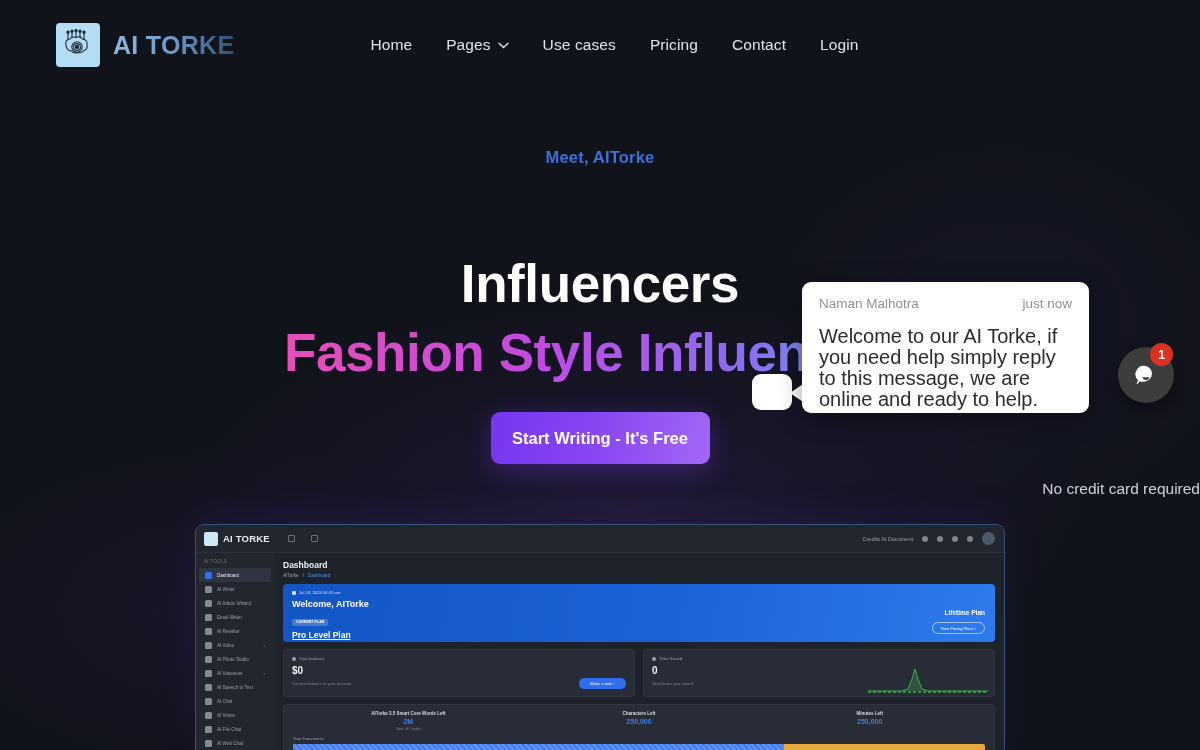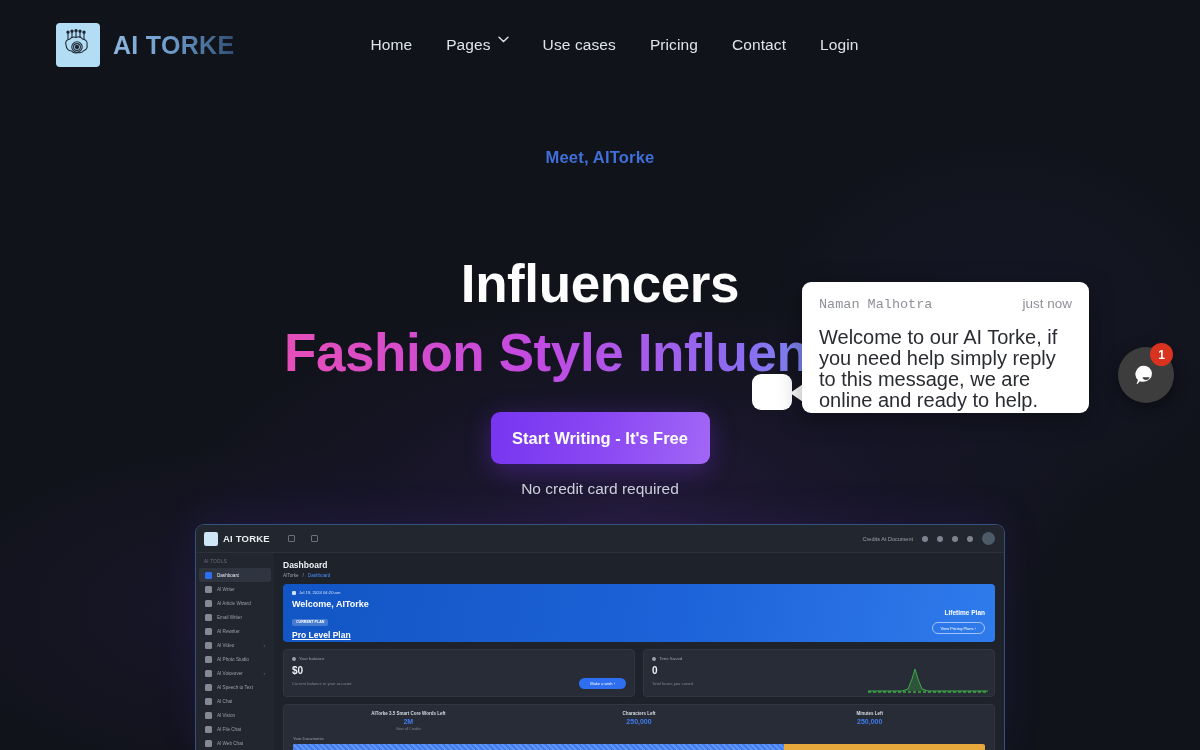--- a/index.html
+++ b/index.html
@@ -59,7 +59,7 @@
   }
   .nav-link {
     color: #dfe3ea; font-size: 15.5px; letter-spacing: 0.1px;
-    cursor: pointer; display: flex; align-items: flex-start; gap: 7px;
+    cursor: pointer; display: flex; align-items: center; gap: 7px;
     white-space: nowrap;
   }
   .chev { display: inline-block; }

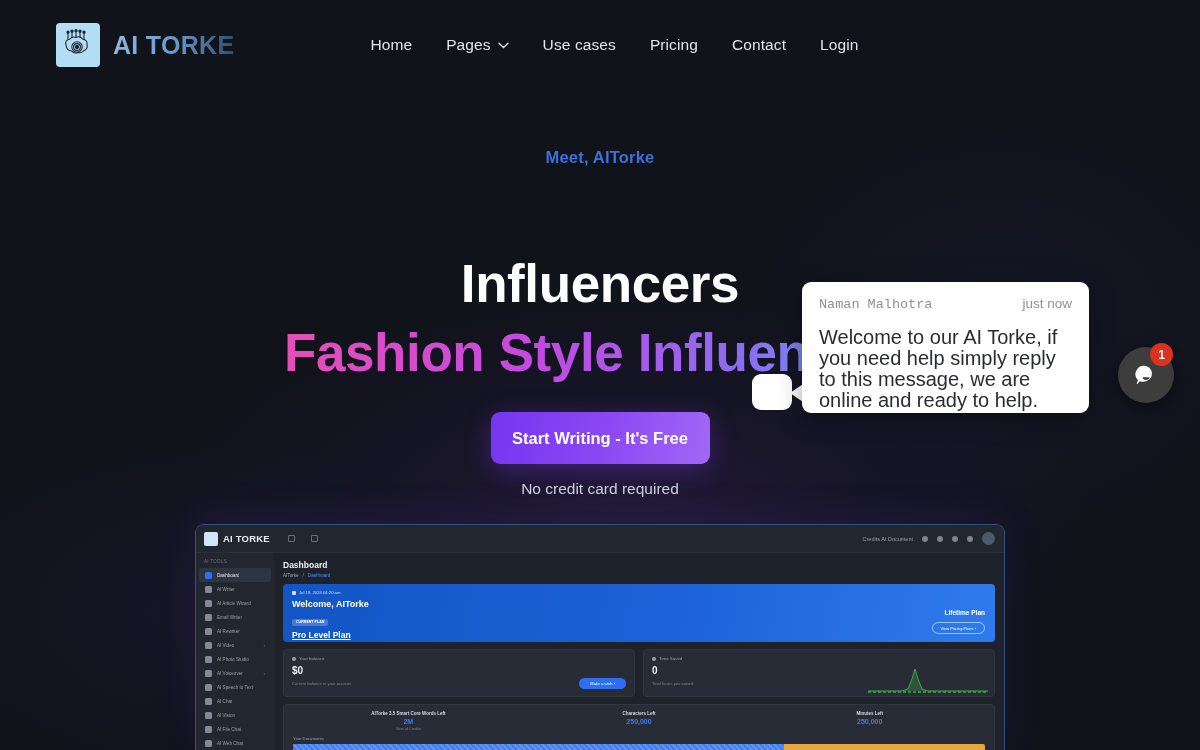--- a/index.html
+++ b/index.html
@@ -110,7 +110,7 @@
     padding: 14px 17px;
   }
   .chat-head { display: flex; justify-content: space-between; align-items: baseline; }
-  .chat-author { color: #8e9196; font-size: 13.5px; font-family: Liberation Mono, monospace; }
+  .chat-author { color: #8e9196; font-size: 13.5px; }
   .chat-time { color: #8e9196; font-size: 13.5px; }
   .chat-body { margin-top: 15px; color: #2a2c31; font-size: 20px; line-height: 21px; }
   .chat-tail {

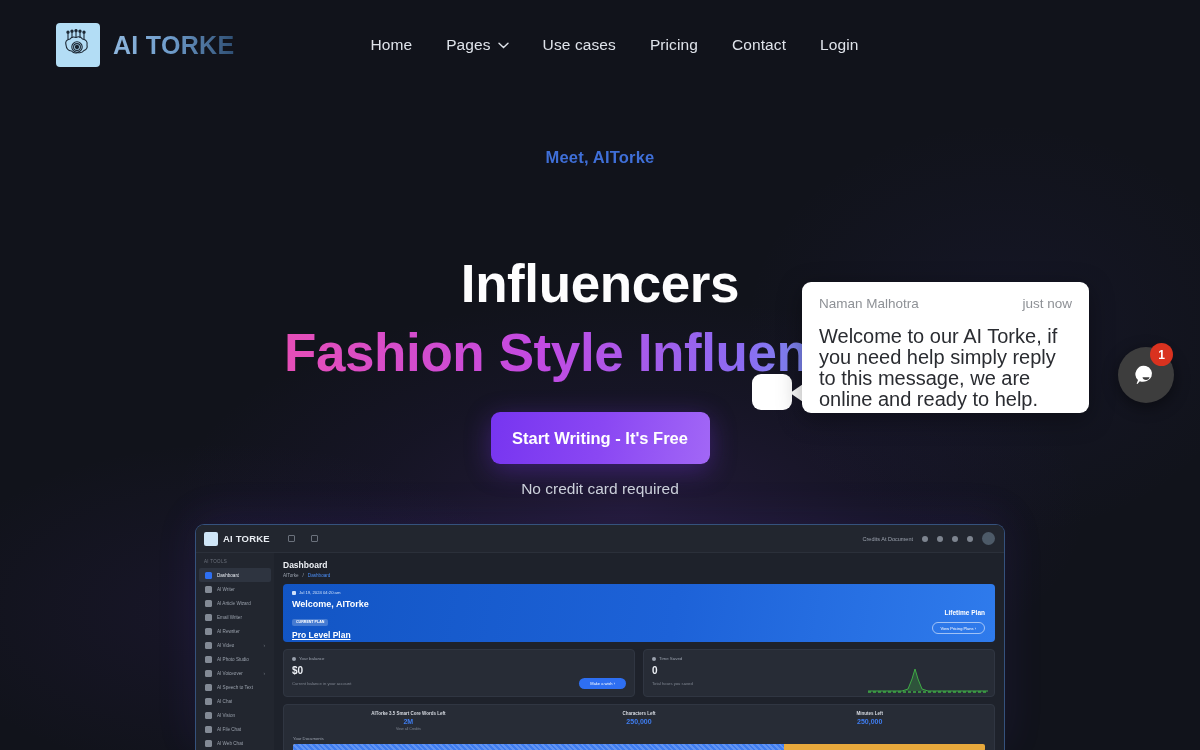--- a/index.html
+++ b/index.html
@@ -99,7 +99,7 @@
     font-family: "Liberation Sans", sans-serif;
     box-shadow: 0 6px 26px rgba(124,53,240,0.34);
   }
-  .subnote { margin-top: 16px; color: #cdd2db; font-size: 15.5px; }
+  .subnote { margin-top: 16px; color: #cdd2db; font-size: 15.5px; text-align: right; }
 
   
   .chat-card {

